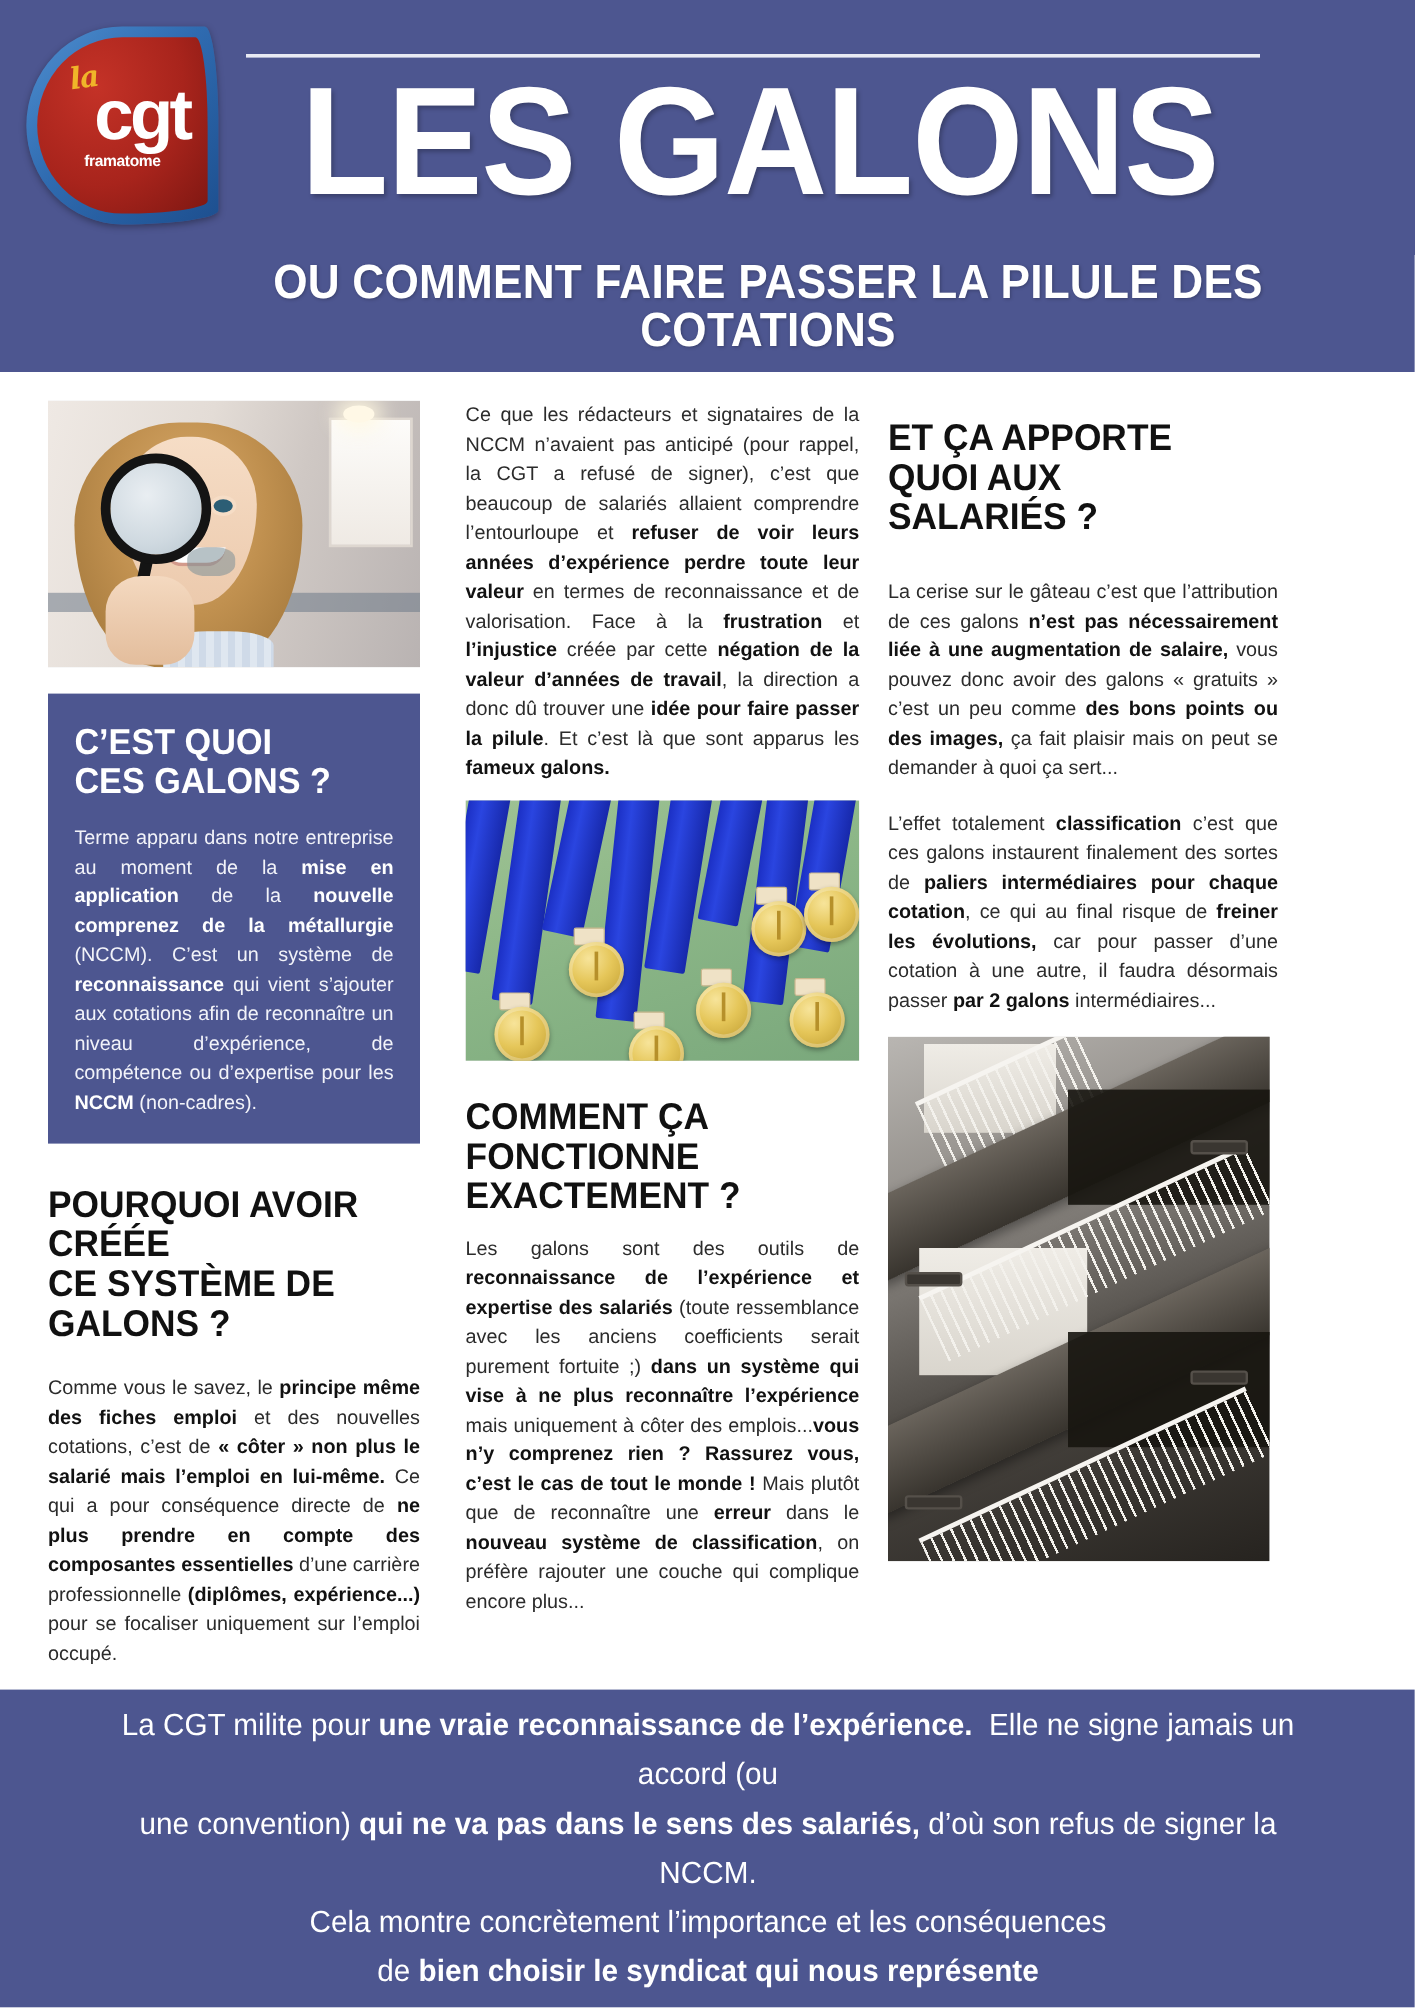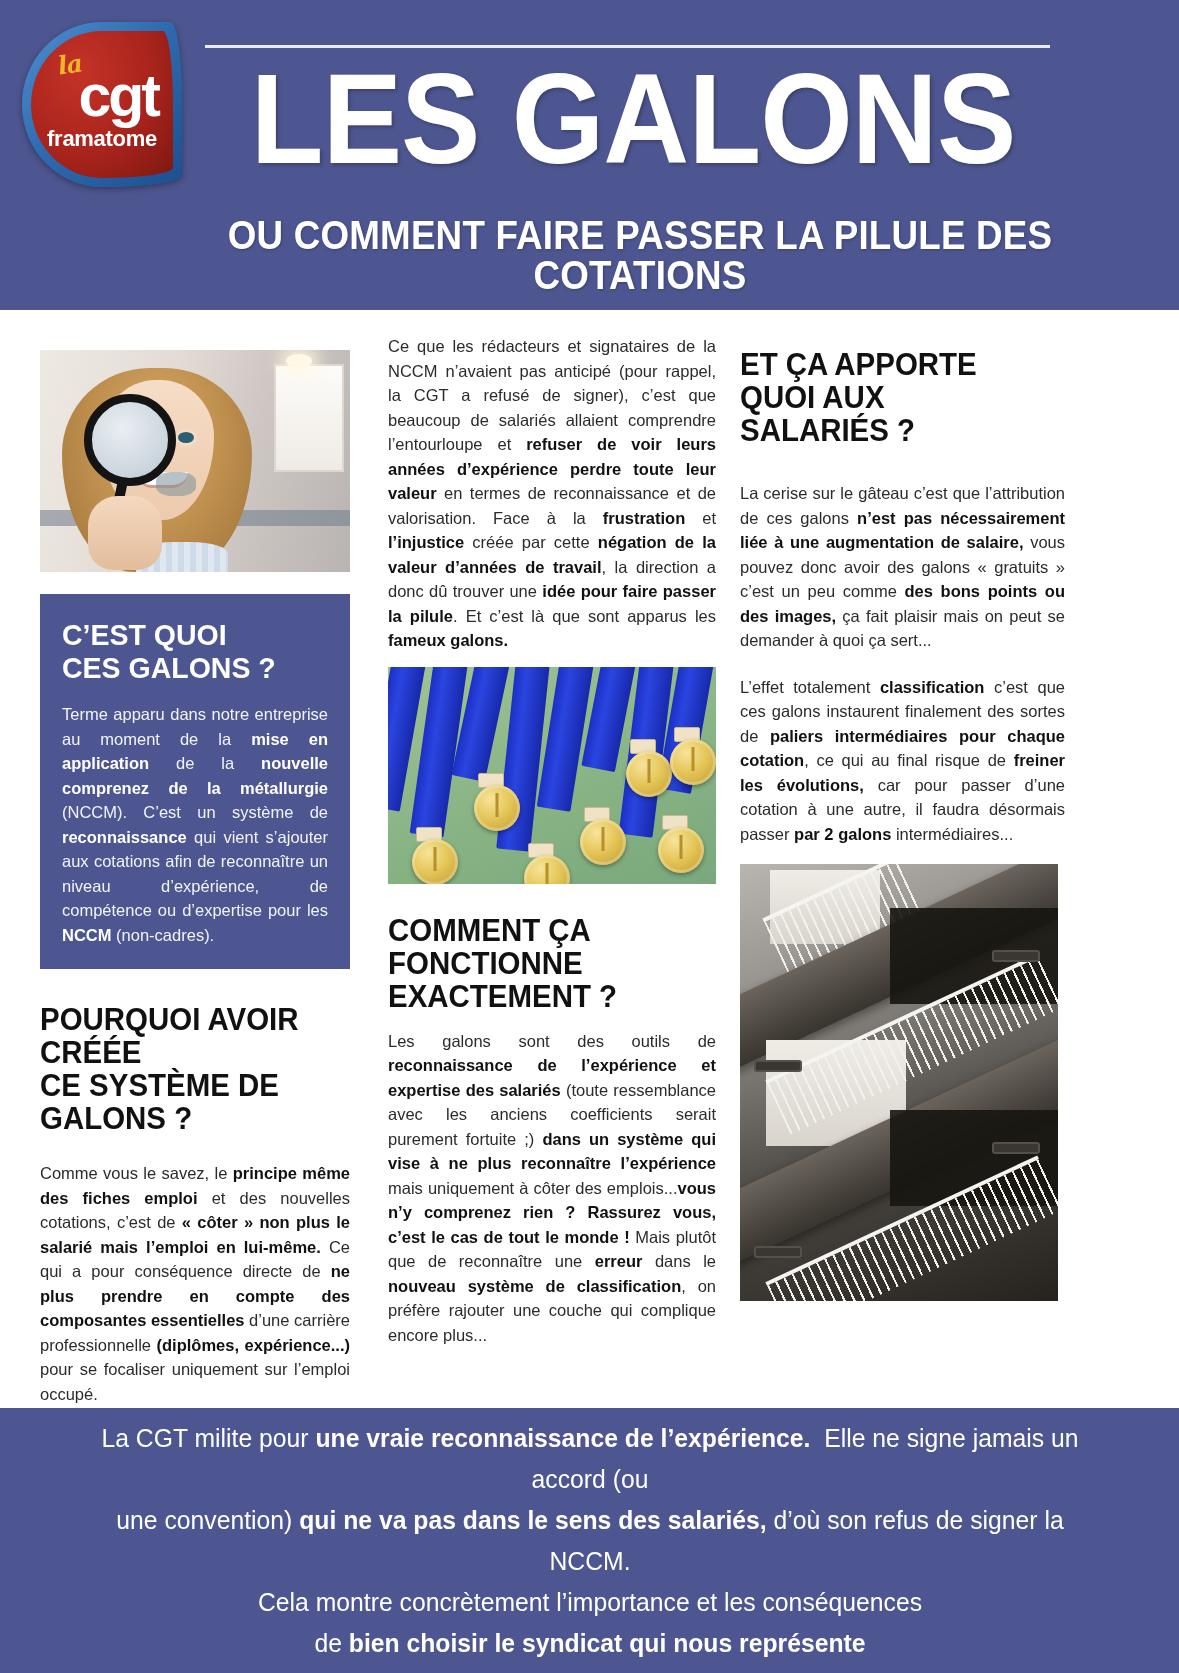--- a/index.html
+++ b/index.html
@@ -50,7 +50,7 @@
   }
   .logo .framatome{
     position:absolute; left:18px; top:104px; width:124px;
-    color:#ffffff; font-weight:700; font-size:22px;
+    color:#ffffff; font-weight:700; font-size:13px;
     text-align:center; letter-spacing:-.3px;
   }
   .header-title{

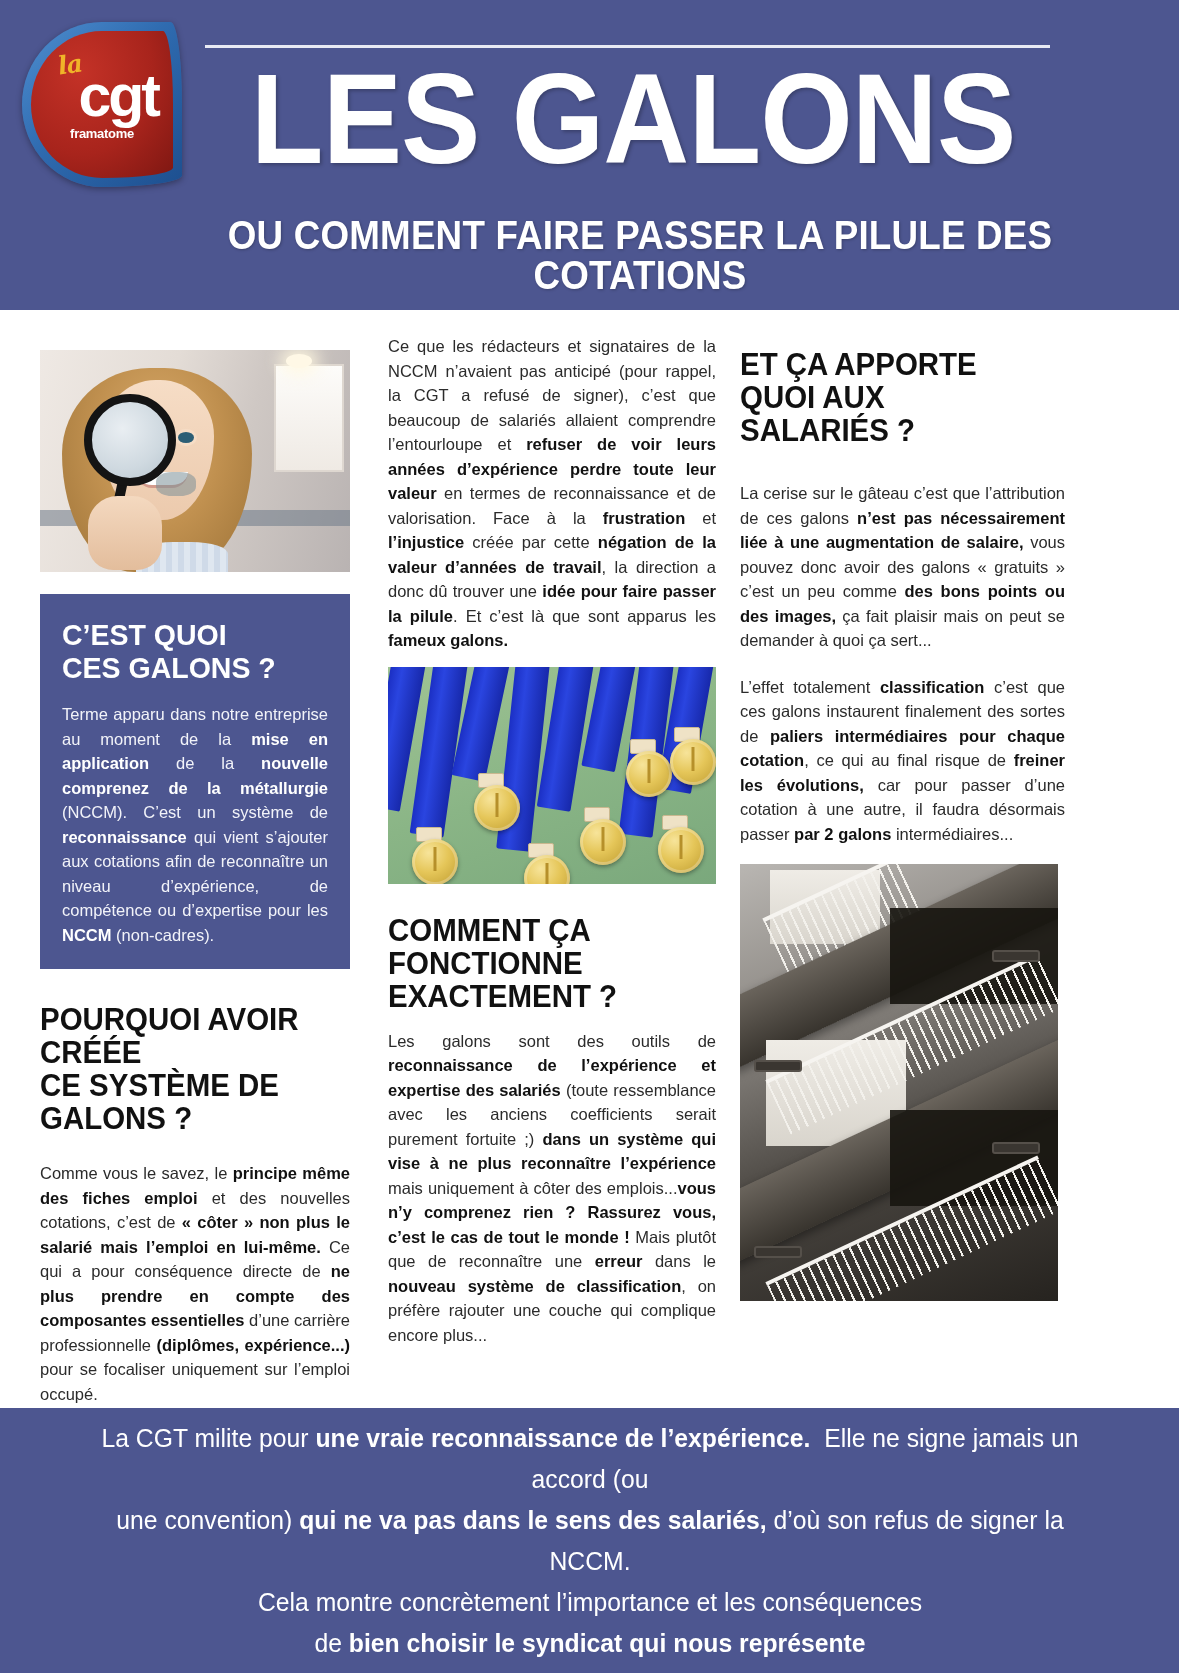--- a/index.html
+++ b/index.html
@@ -75,7 +75,7 @@
 
   
   .col{ position:absolute; }
-  .col-left  { left:40px;  top:350px; width:310px; }
+  .col-left  { left:40px;  top:334px; width:310px; }
   .col-mid   { left:388px; top:334px; width:328px; }
   .col-right { left:740px; top:334px; width:325px; }
 

